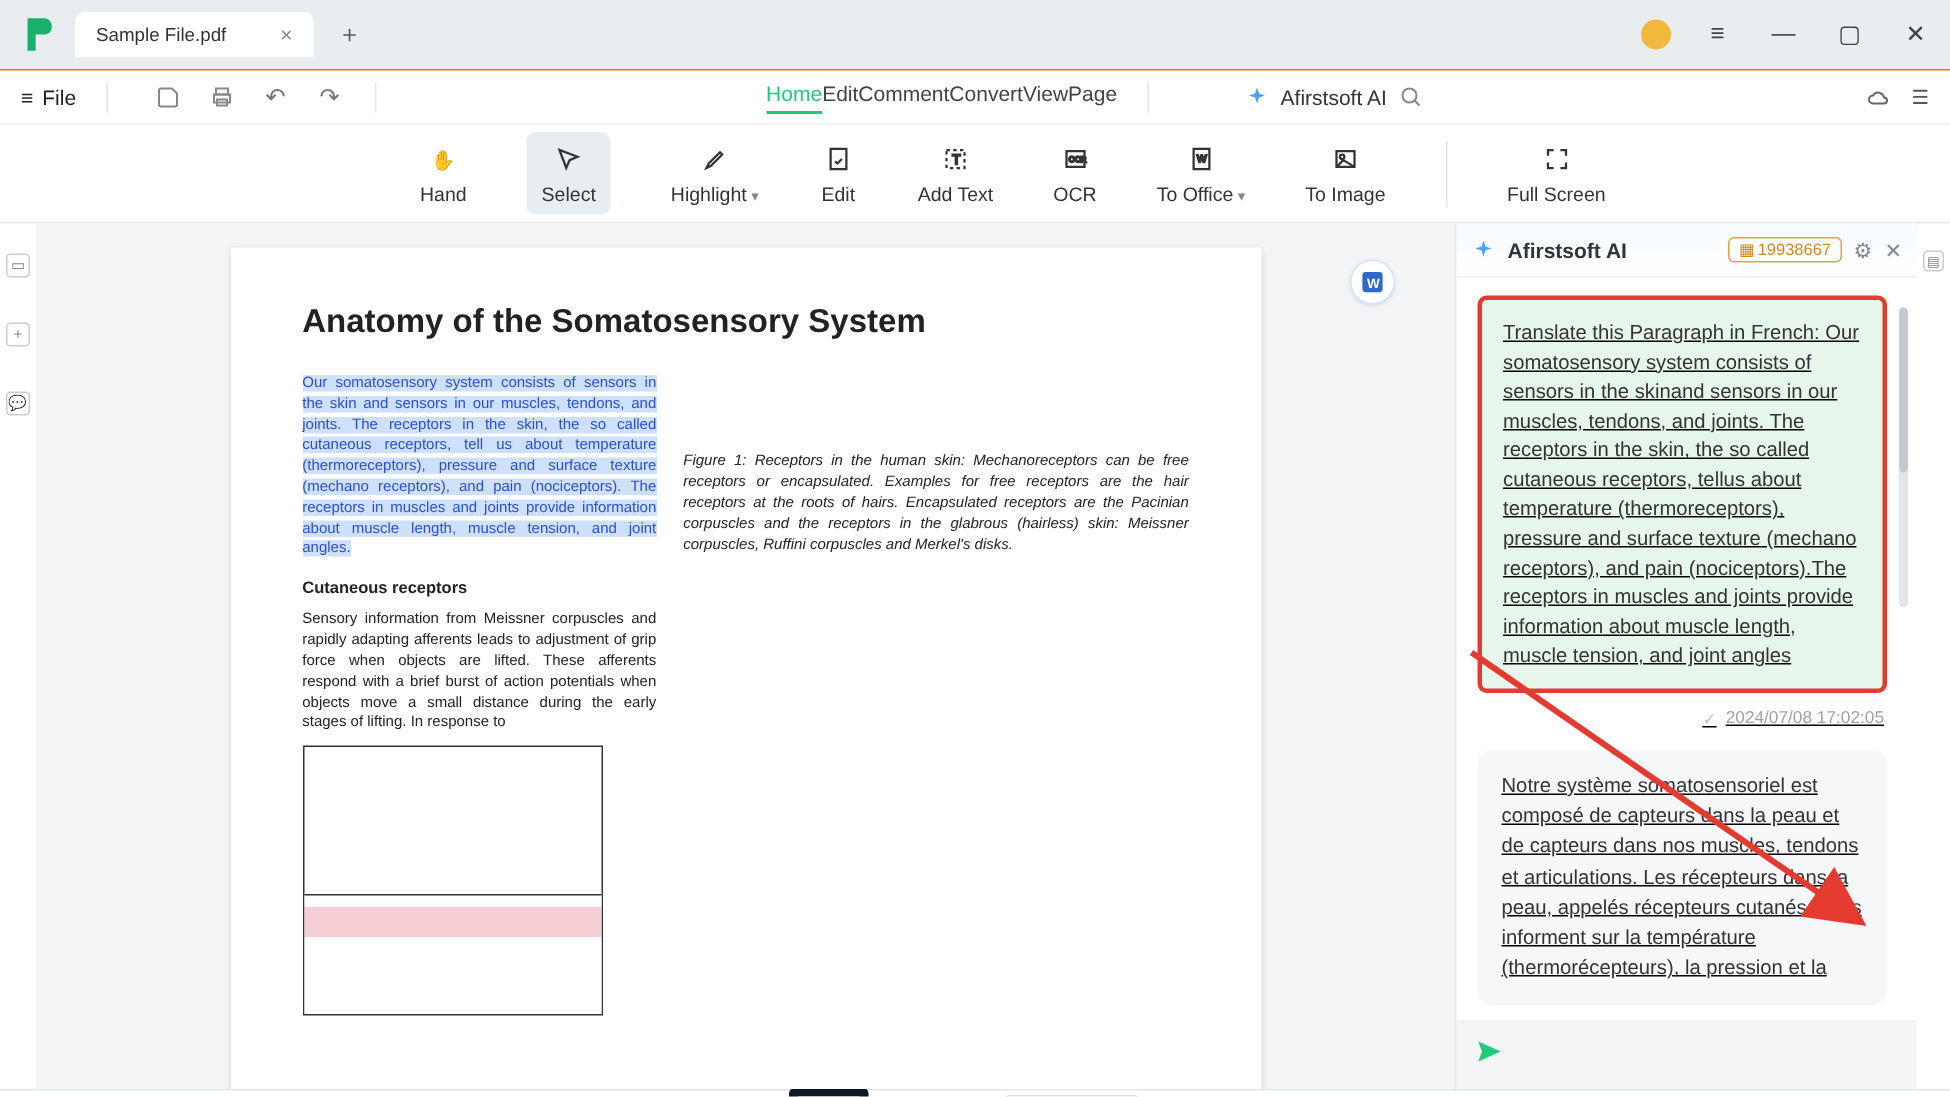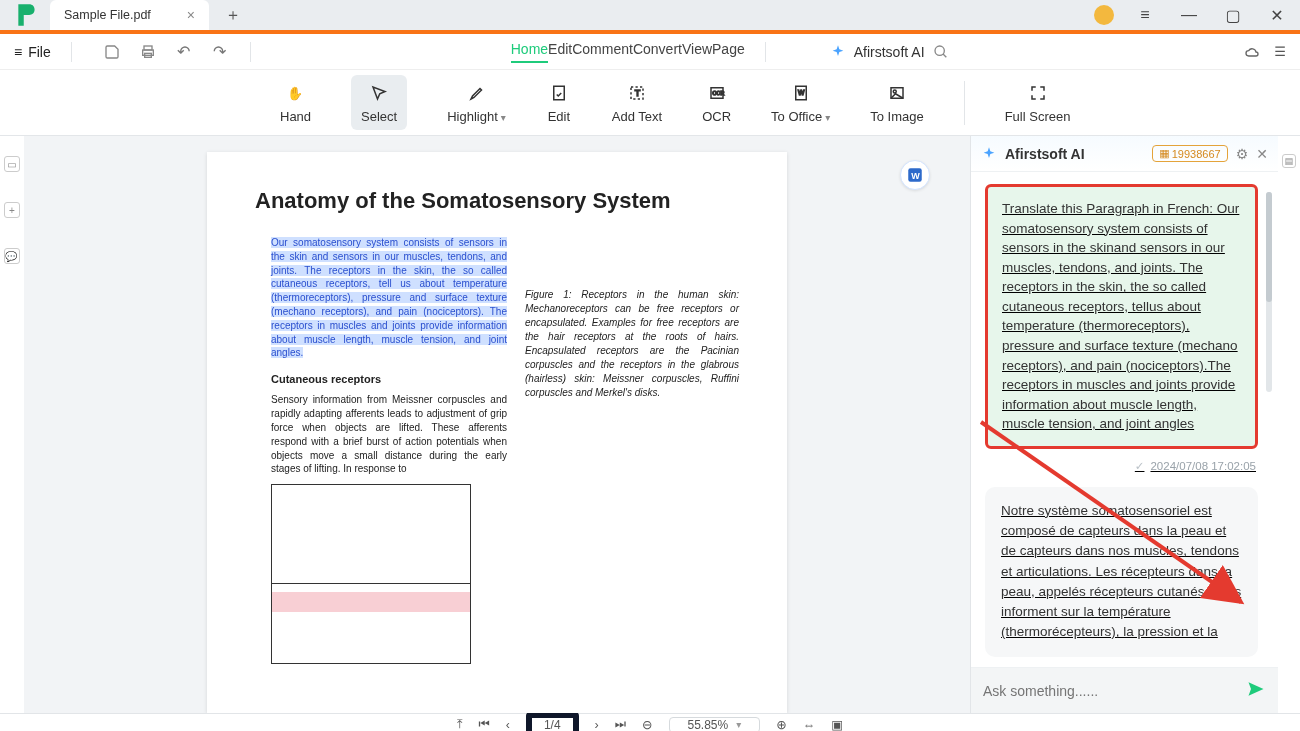--- a/index.html
+++ b/index.html
@@ -6,7 +6,7 @@
 html, body { width: 1300px; height: 731px; overflow: hidden; background: #fff; }
 
 
-.titlebar { height: 34px; background: #eaedf0; display: flex; align-items: center; border-bottom: 4px solid #f97316; }
+.titlebar { height: 47px; background: #eaedf0; display: flex; align-items: center; border-bottom: 1px solid #f97316; }
 .logo { width: 26px; height: 26px; margin: 0 10px 0 14px; }
 .tab { height: 30px; background: #fff; display: flex; align-items: center; padding: 0 14px; border-top-left-radius: 6px; border-top-right-radius: 6px; font-size: 12.5px; color: #333; gap: 36px; }
 .tab .close { color: #888; font-size: 14px; cursor: pointer; }

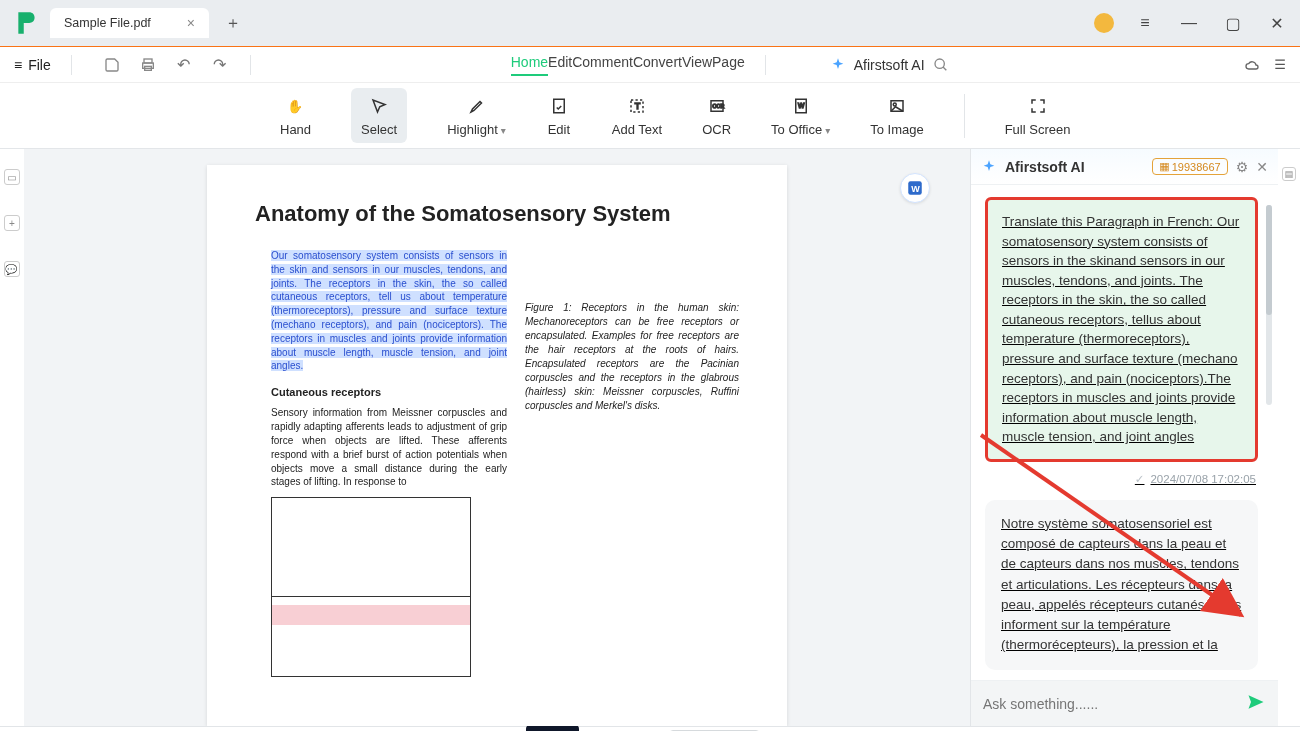--- a/index.html
+++ b/index.html
@@ -41,7 +41,7 @@
 .left-sidebar { width: 24px; display: flex; flex-direction: column; align-items: center; gap: 30px; padding-top: 20px; color:#888; }
 .left-sidebar .si { border:1px solid #ccc; border-radius:3px; width:16px; height:16px; display:flex; align-items:center; justify-content:center; font-size:10px;}
 .doc-area { flex: 1; background: #f2f4f6; display: flex; justify-content: center; overflow: hidden; position: relative; }
-.page { width: 580px; background: #fff; margin-top: 16px; box-shadow: 0 1px 4px rgba(0,0,0,0.12); padding: 36px 48px 30px 48px; font-family: Georgia, 'Times New Roman', serif; color:#222; position:relative;}
+.page { width: 687px; background: #fff; margin-top: 16px; box-shadow: 0 1px 4px rgba(0,0,0,0.12); padding: 36px 48px 30px 48px; font-family: Georgia, 'Times New Roman', serif; color:#222; position:relative;}
 .page h1 { font-size: 22px; font-weight: 700; margin-bottom: 22px; font-family: Arial, sans-serif; }
 .page .from { font-size: 10.5px; text-transform: none; font-variant: small-caps; margin-bottom: 18px; }
 .twocol { display:flex; gap:18px; }

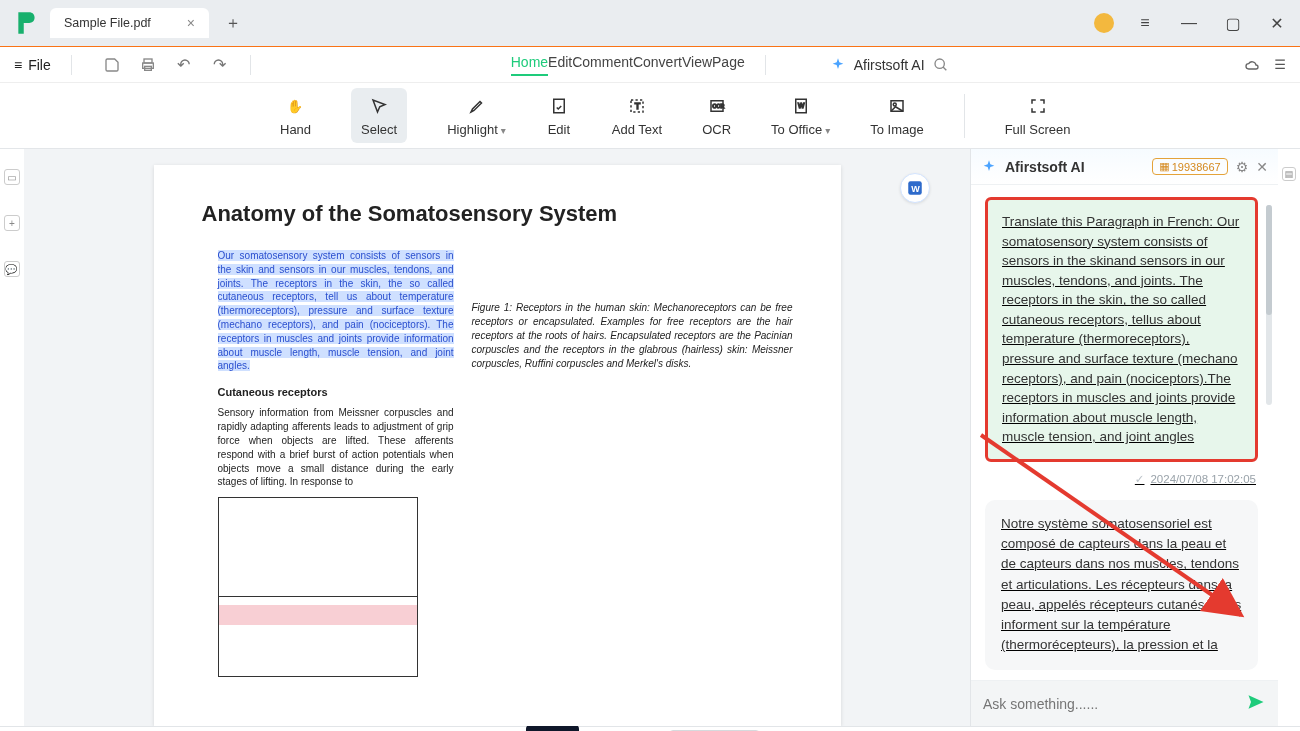--- a/index.html
+++ b/index.html
@@ -45,7 +45,7 @@
 .page h1 { font-size: 22px; font-weight: 700; margin-bottom: 22px; font-family: Arial, sans-serif; }
 .page .from { font-size: 10.5px; text-transform: none; font-variant: small-caps; margin-bottom: 18px; }
 .twocol { display:flex; gap:18px; }
-.leftcol { flex: 0 0 236px; font-size: 10px; line-height: 1.38; text-align: justify; margin-left: 16px; }
+.leftcol { flex: 0 0 236px; font-size: 10px; line-height: 1.38; text-align: justify; }
 .rightcol { flex: 1; font-size: 10px; line-height: 1.4; }
 .pinkbox { background: #f8cfd4; padding: 8px 10px; font-style: italic; font-size:10px; }
 .bluecaption { font-style: italic; font-size:10px; margin-top:6px; text-align:justify;}

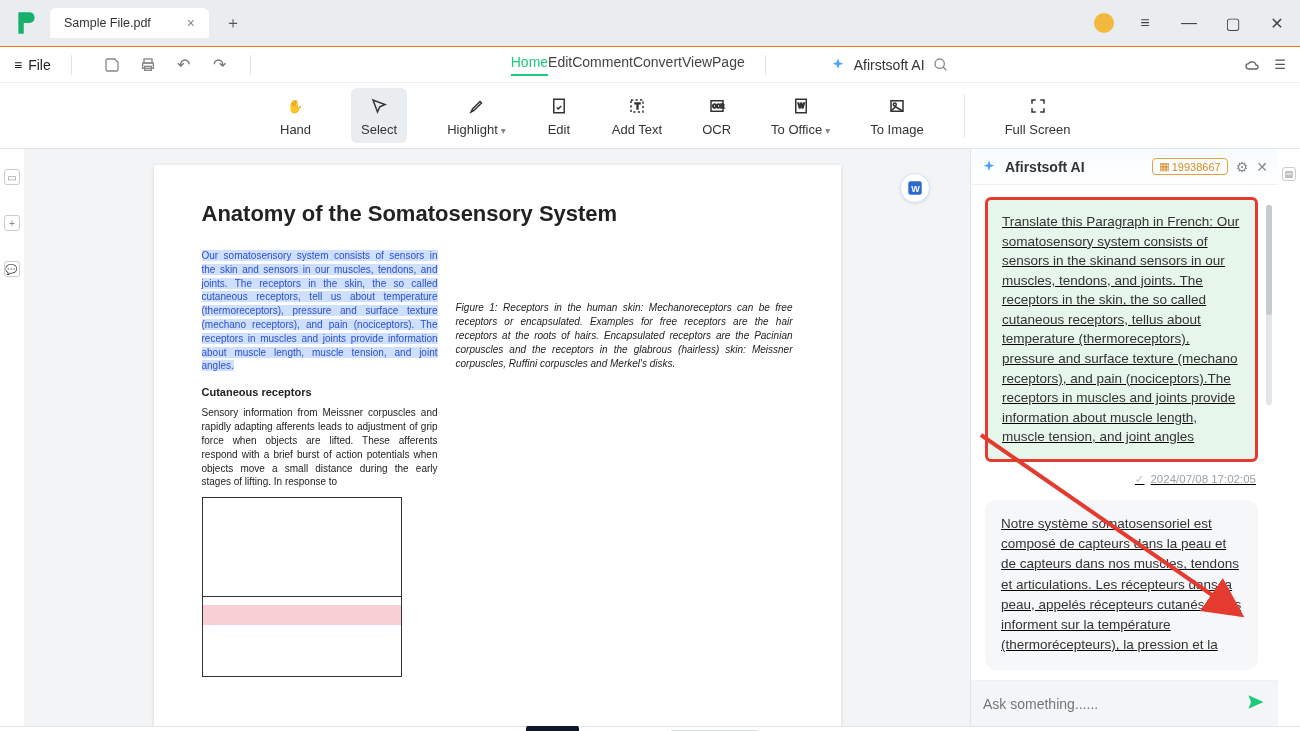--- a/index.html
+++ b/index.html
@@ -298,7 +298,6 @@
       </svg>
     </div>
     <div class="ai-input">
-      <input type="text" placeholder="Ask something......" style="">
       <span class="sendbtn"><svg width="20" height="20" viewBox="0 0 24 24" fill="#1ecb7b">
             <path d="M3 20l18-8L3 4l3 8z"></path>
           </svg></span>

